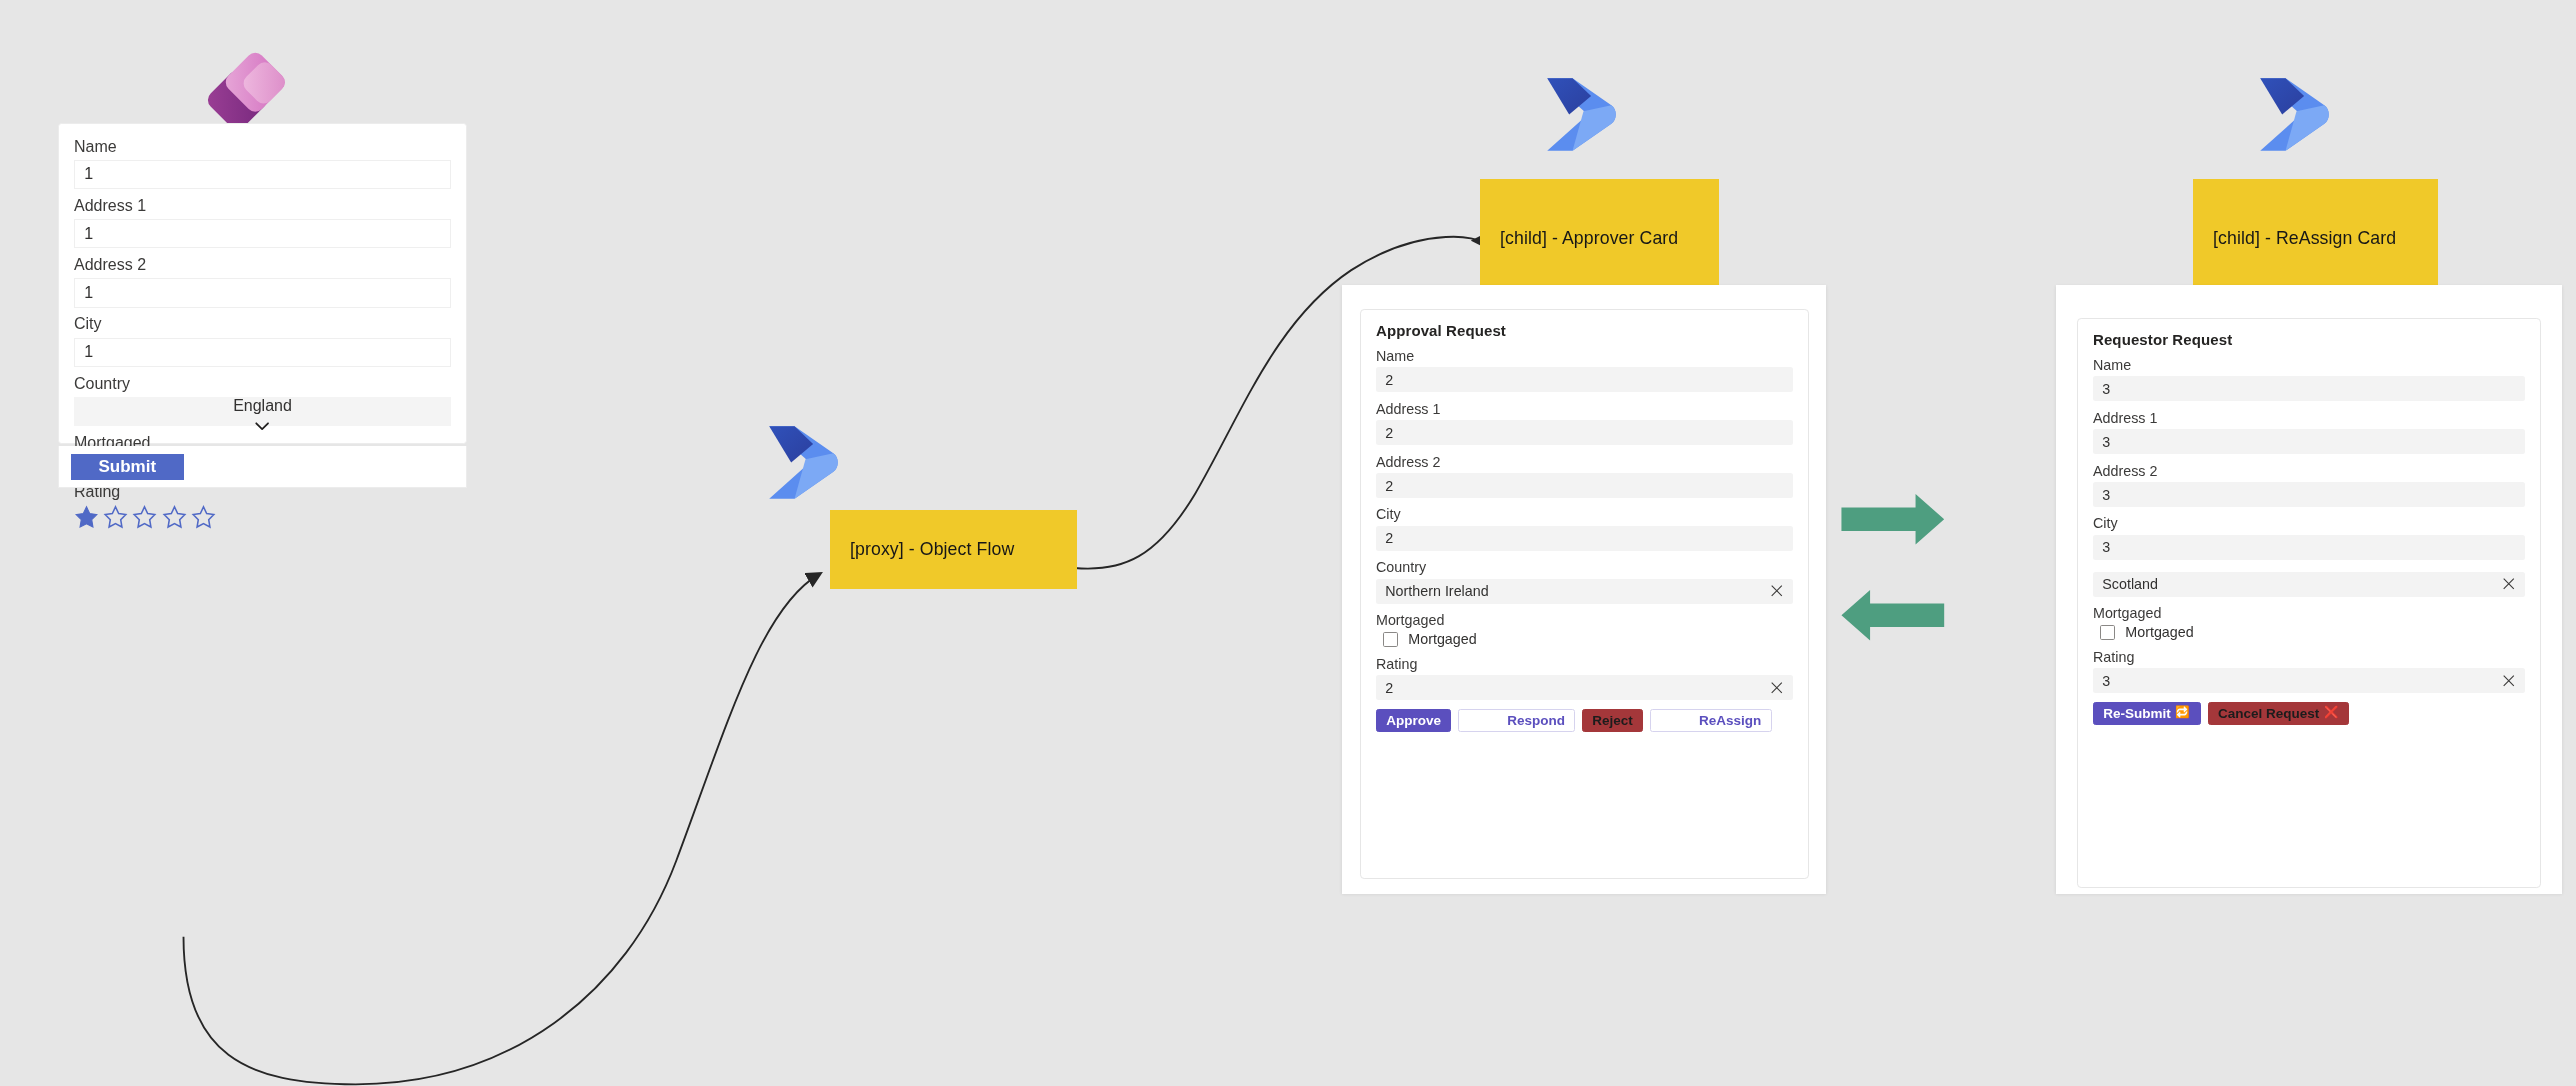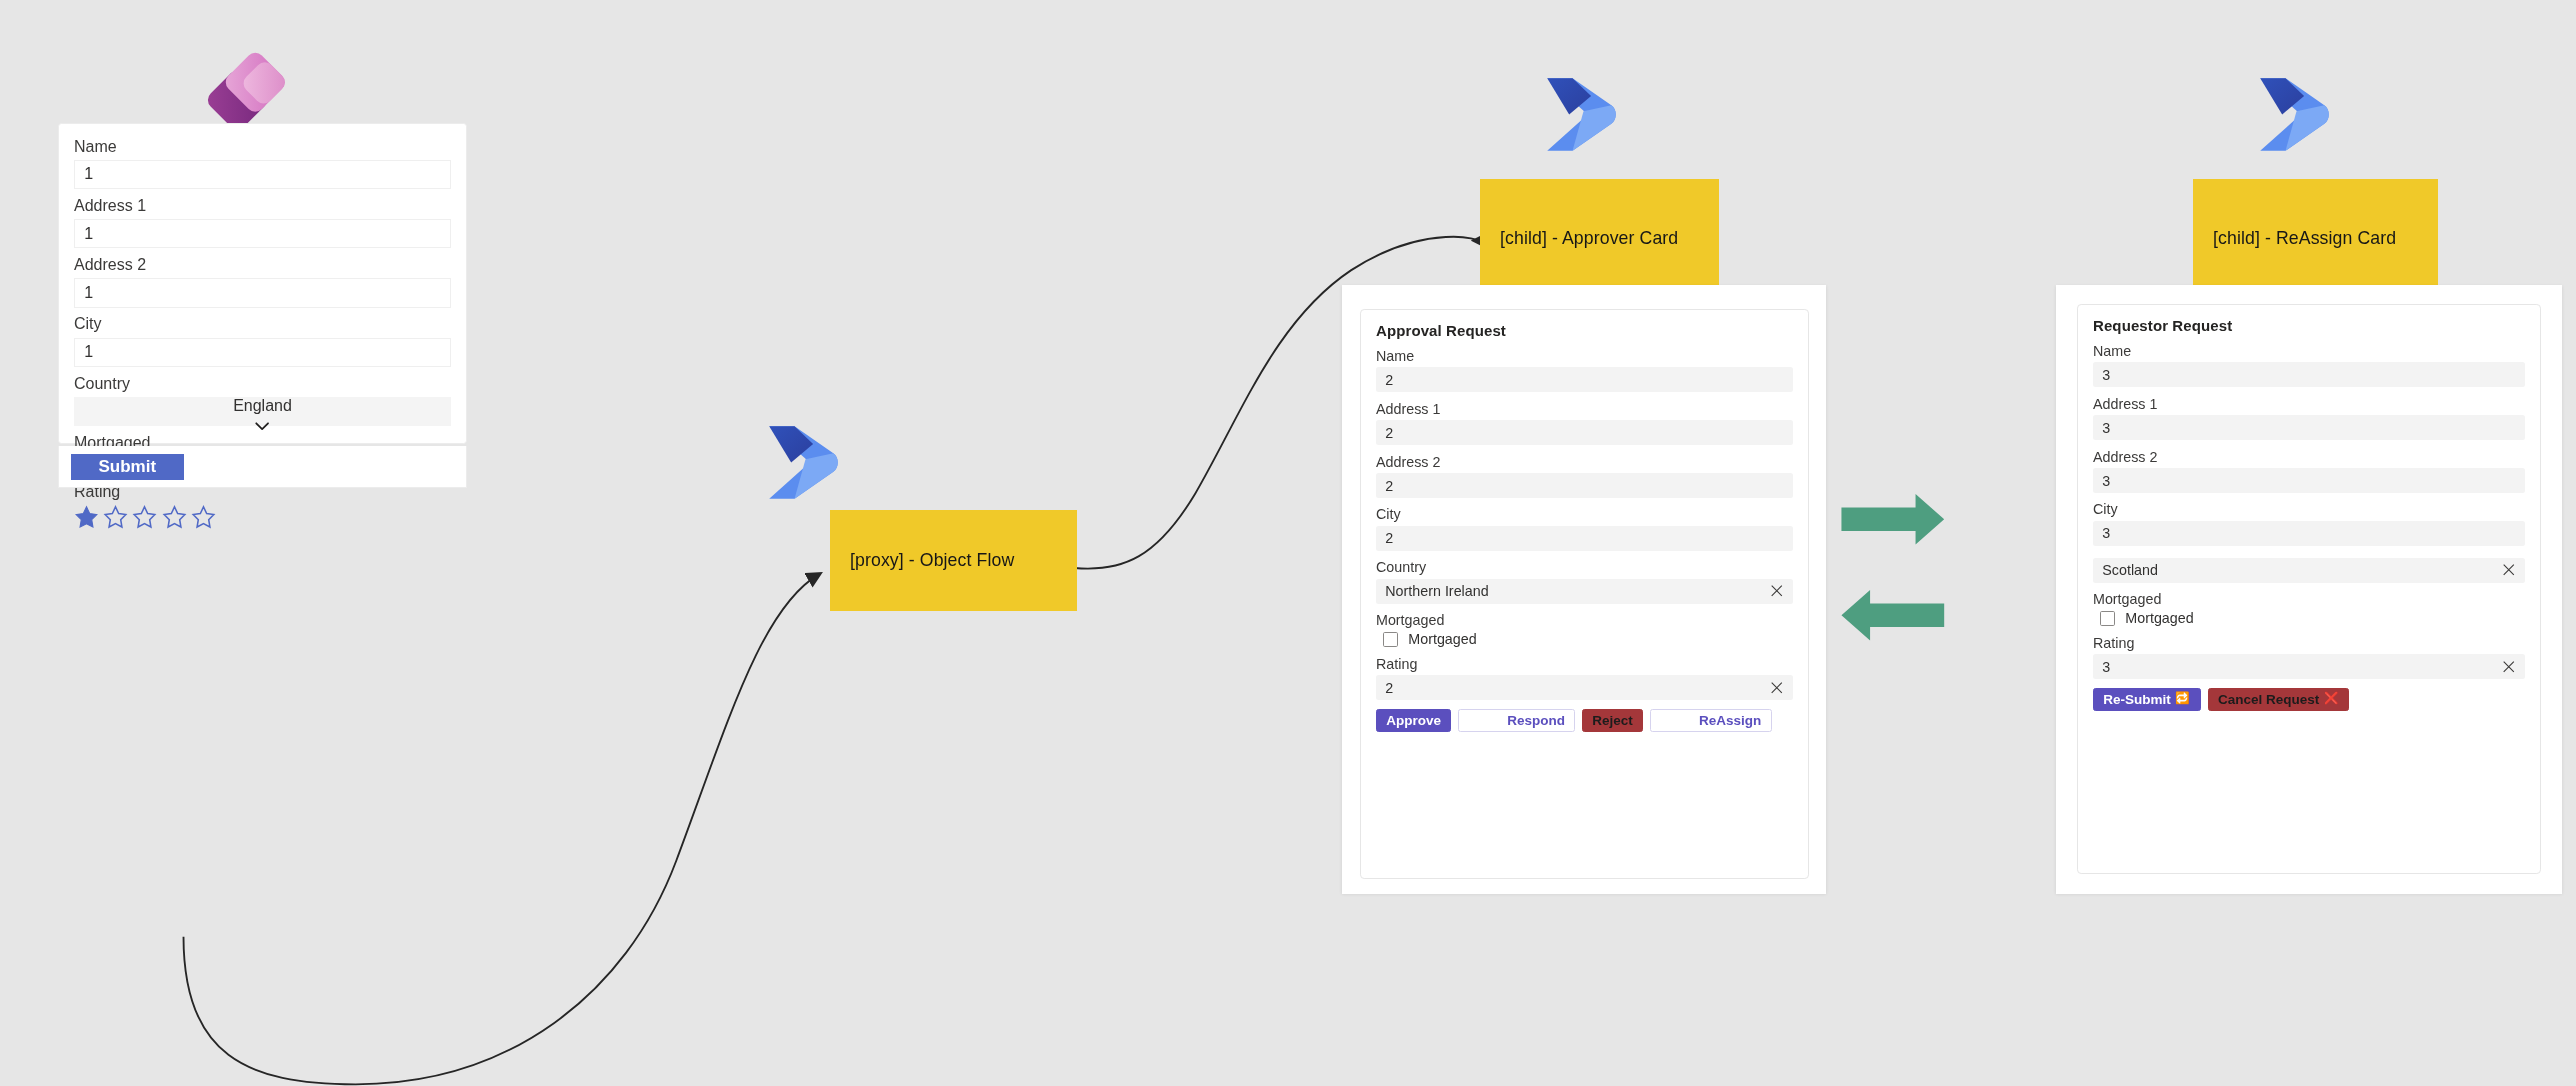--- a/index.html
+++ b/index.html
@@ -510,7 +510,7 @@
   </div>
 
   <div class="ac-outer" style="left:2021px; top:285px; width:506px; height:609px;"></div>
-  <div class="ac-card" style="left:2042px; top:304px; width:464px; height:570px;">
+  <div class="ac-card" style="left:2042px; top:318px; width:464px; height:570px;">
 
     <div class="ac-title">Requestor Request</div>
 

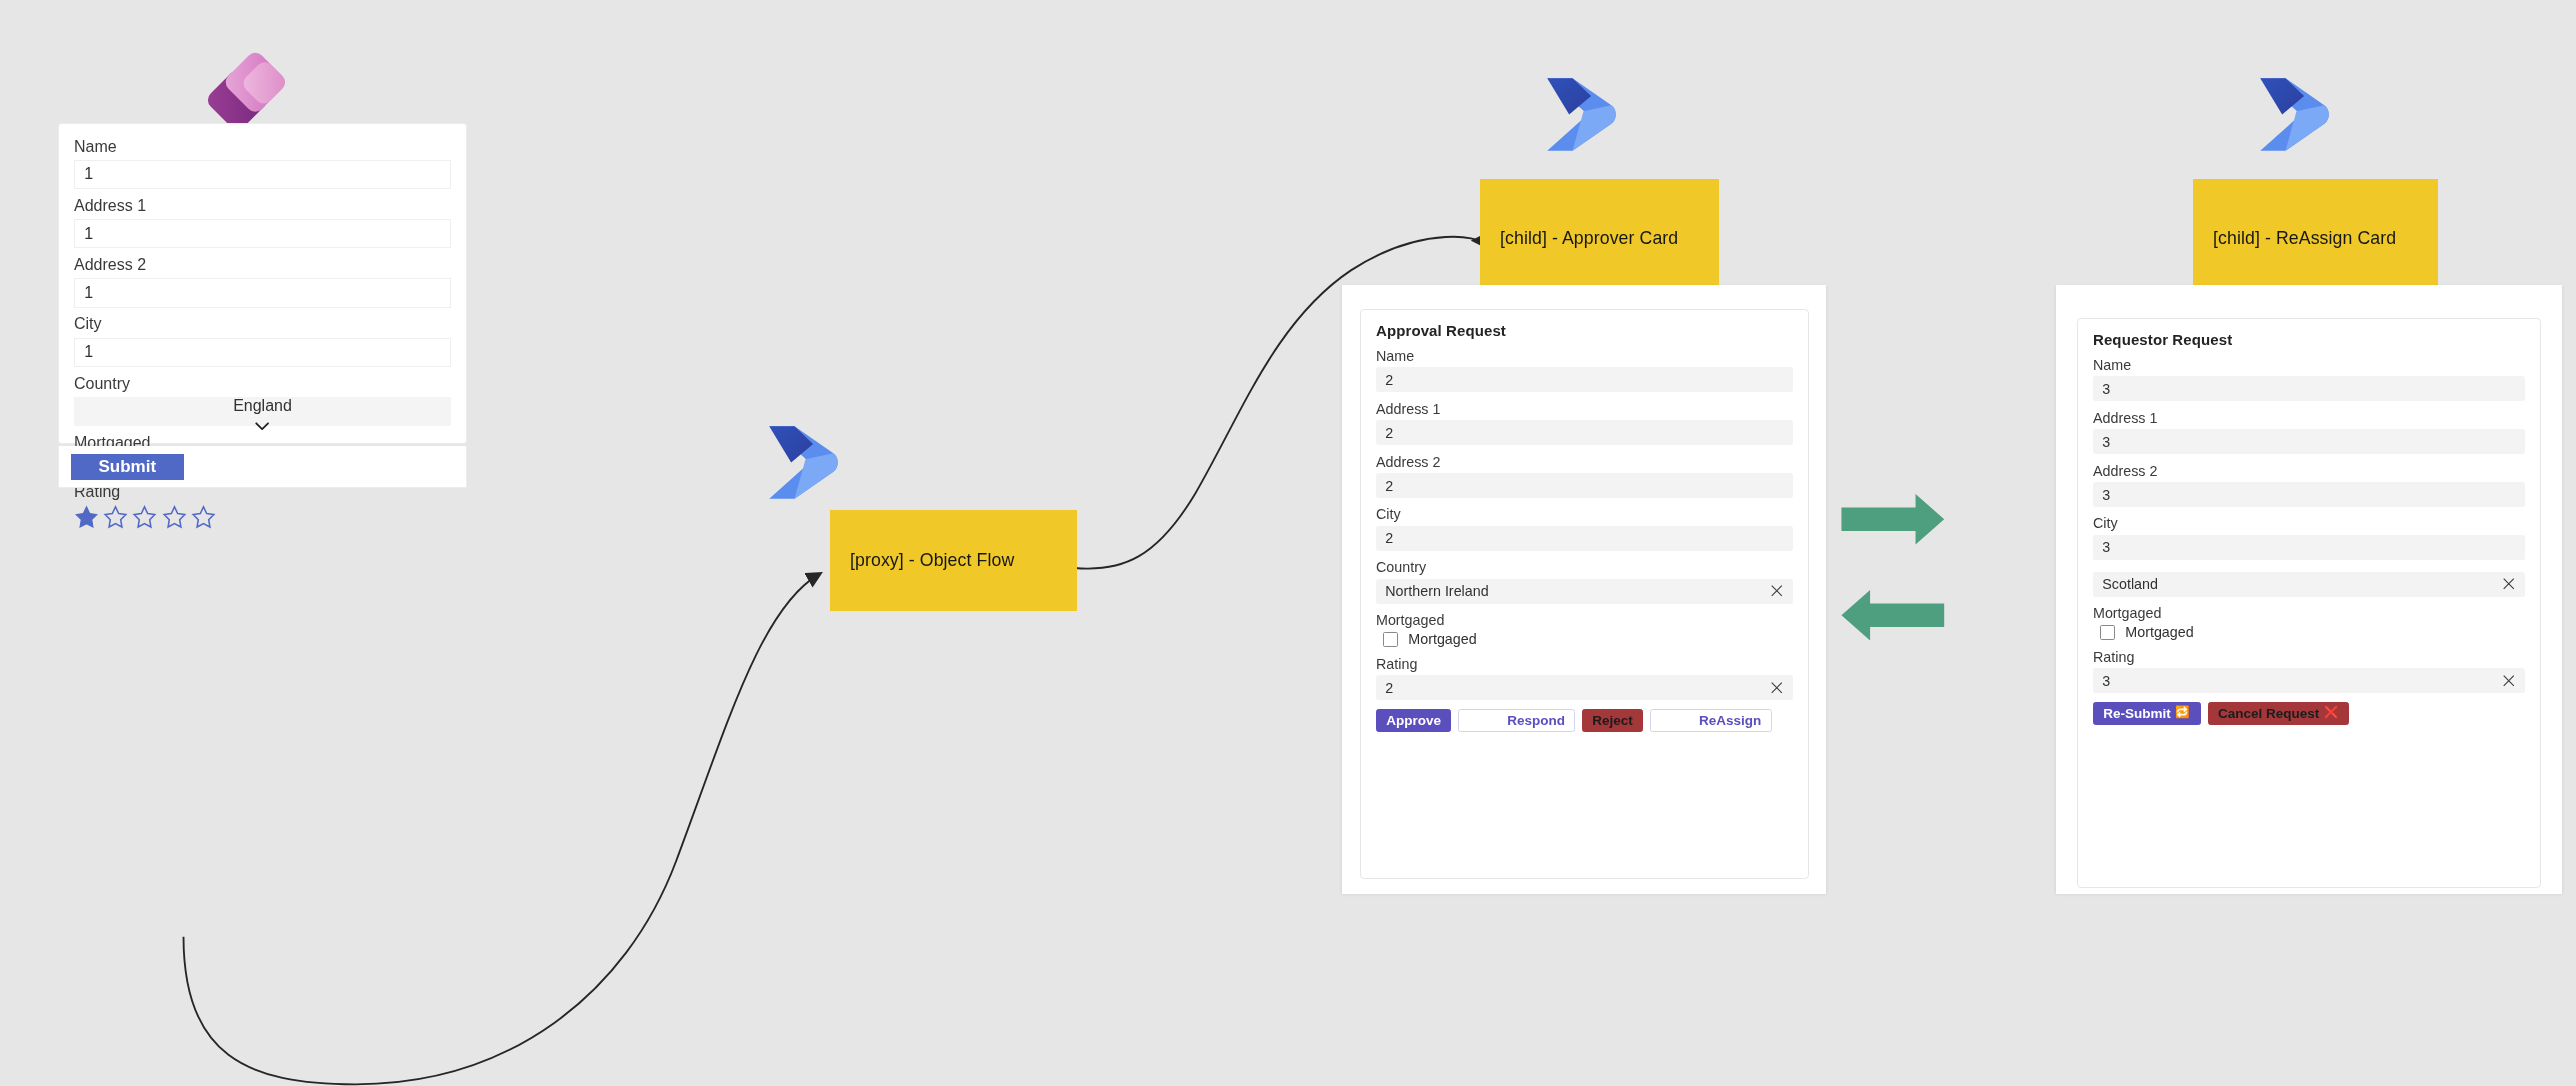--- a/index.html
+++ b/index.html
@@ -391,7 +391,7 @@
       <path d="M12,5 L42,5 L88,37 C95,42 95,54 88,59 L42,91 L12,91 L60,48 Z" fill="none"></path>
     </svg>
   </div>
-  <div class="node" style="left:795px; top:510px; width:247px; height:101px;">
+  <div class="node" style="left:795px; top:510px; width:247px; height:79px;">
     <span>[proxy] - Object Flow</span>
   </div>
 

